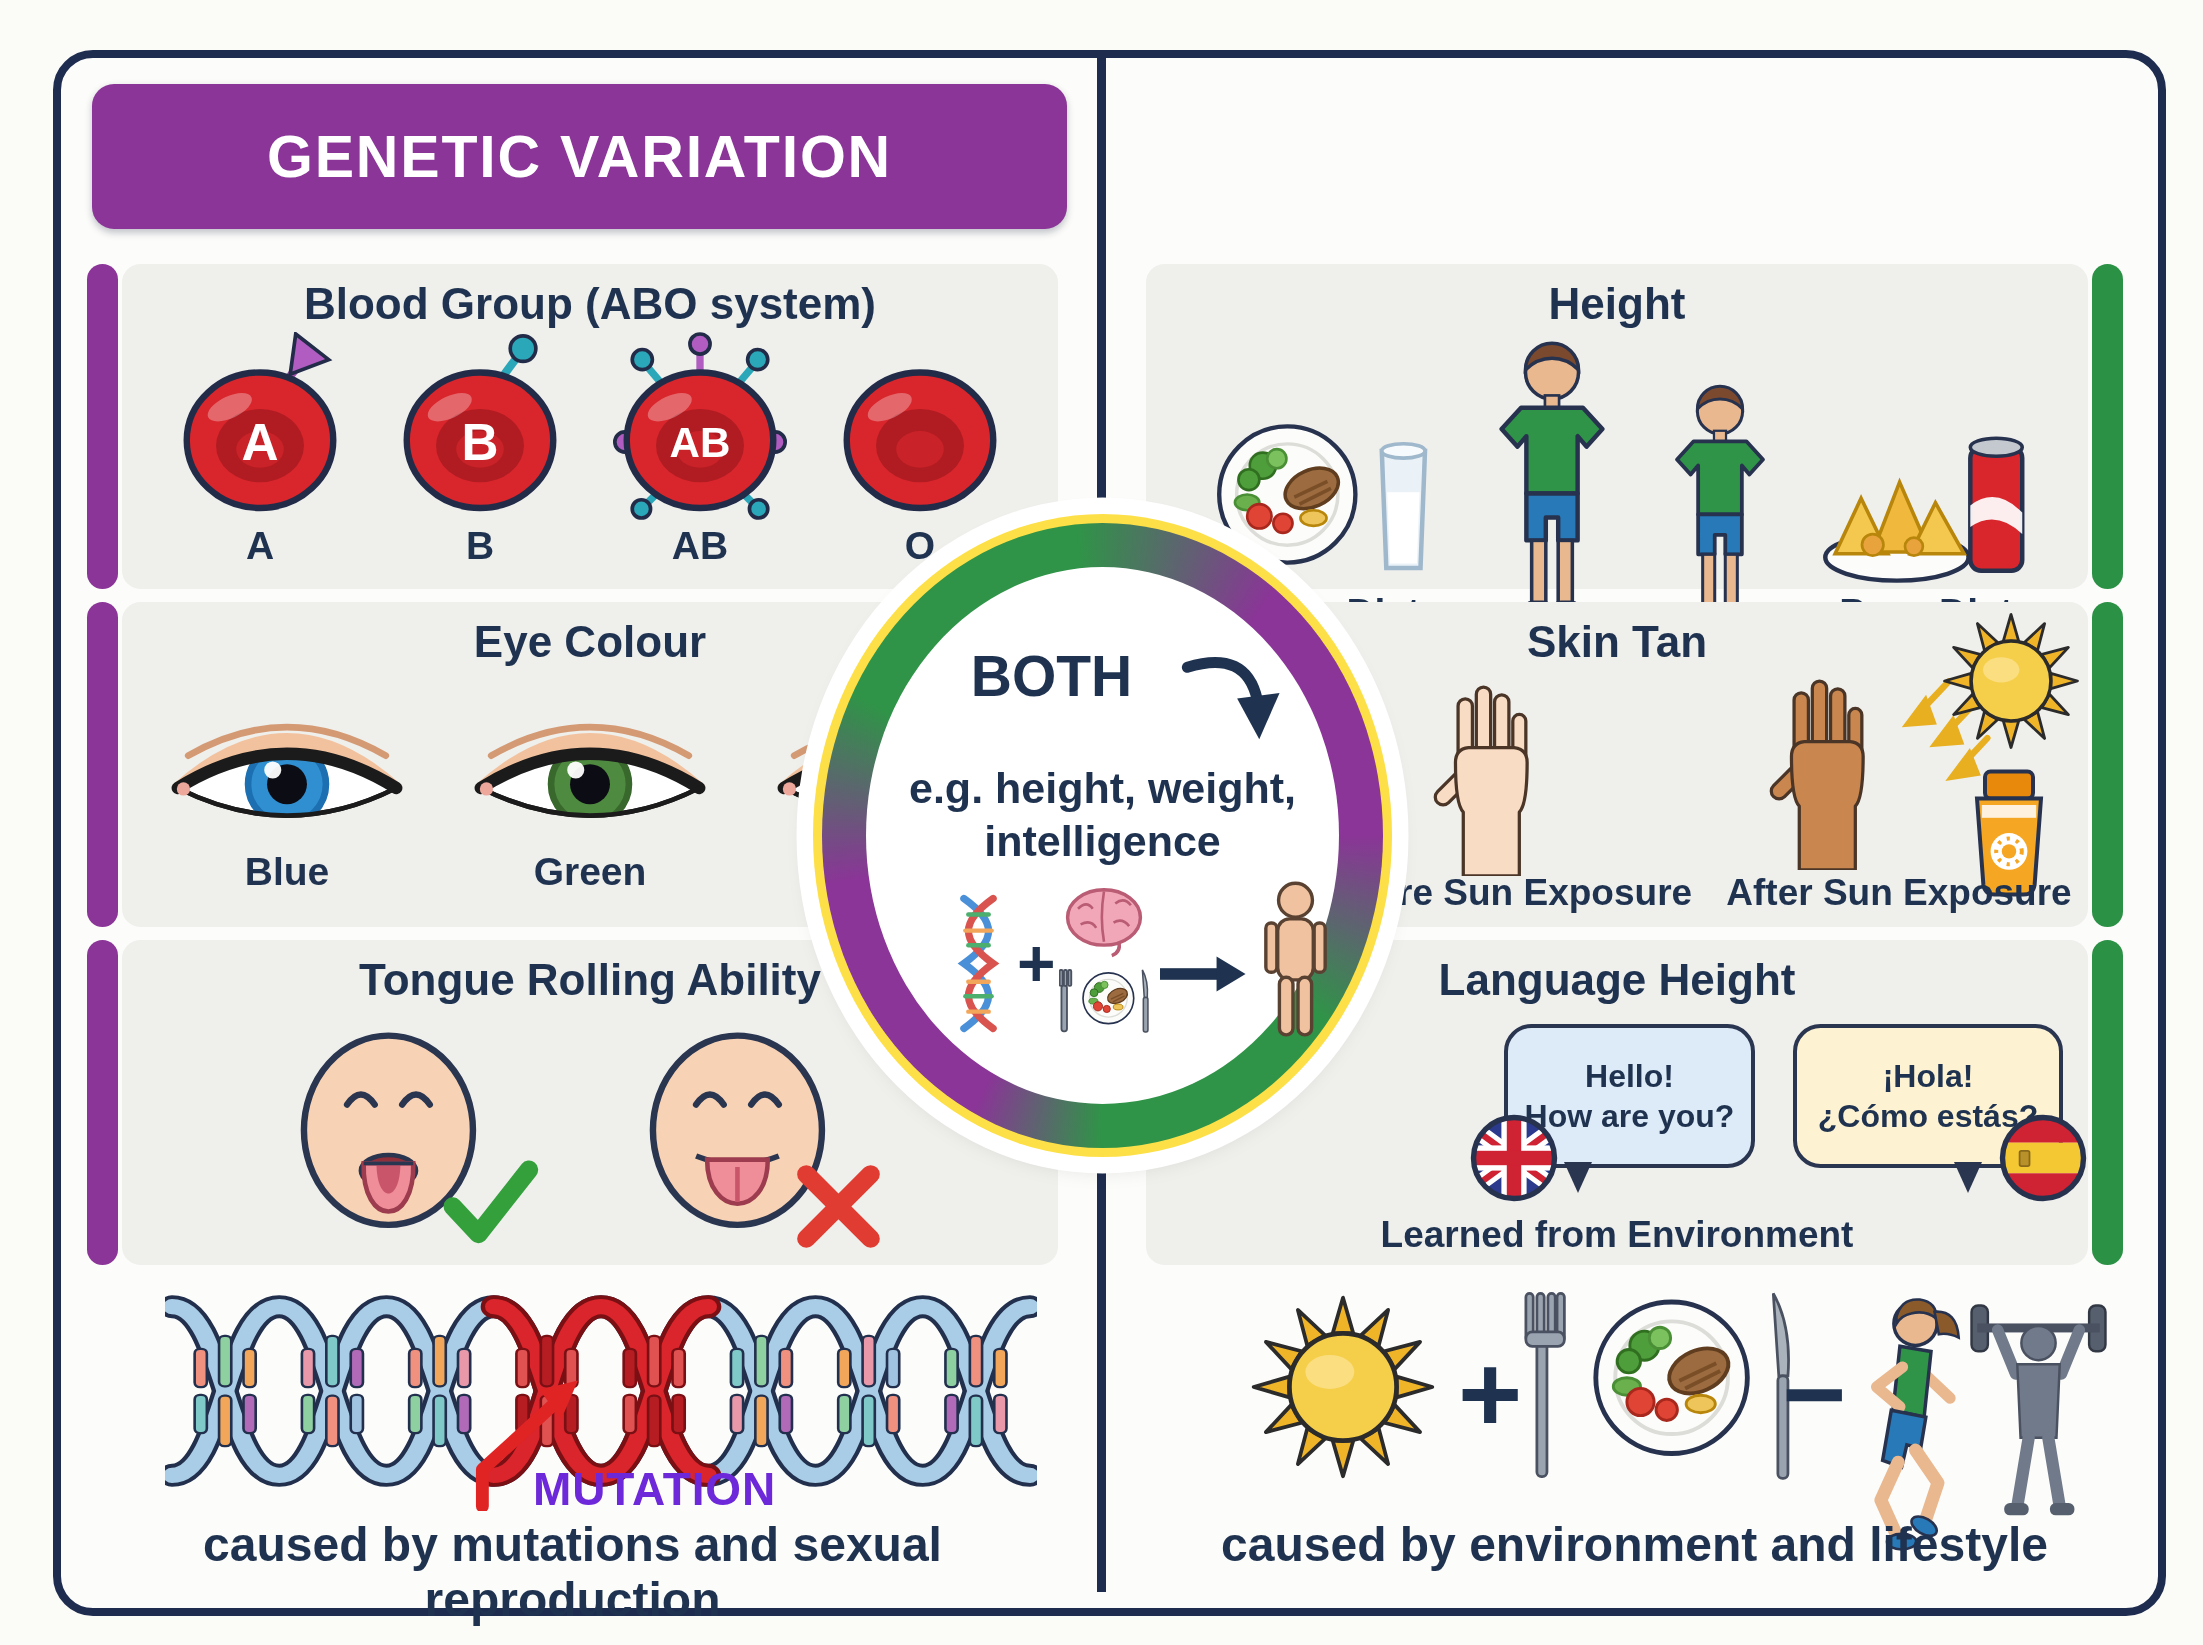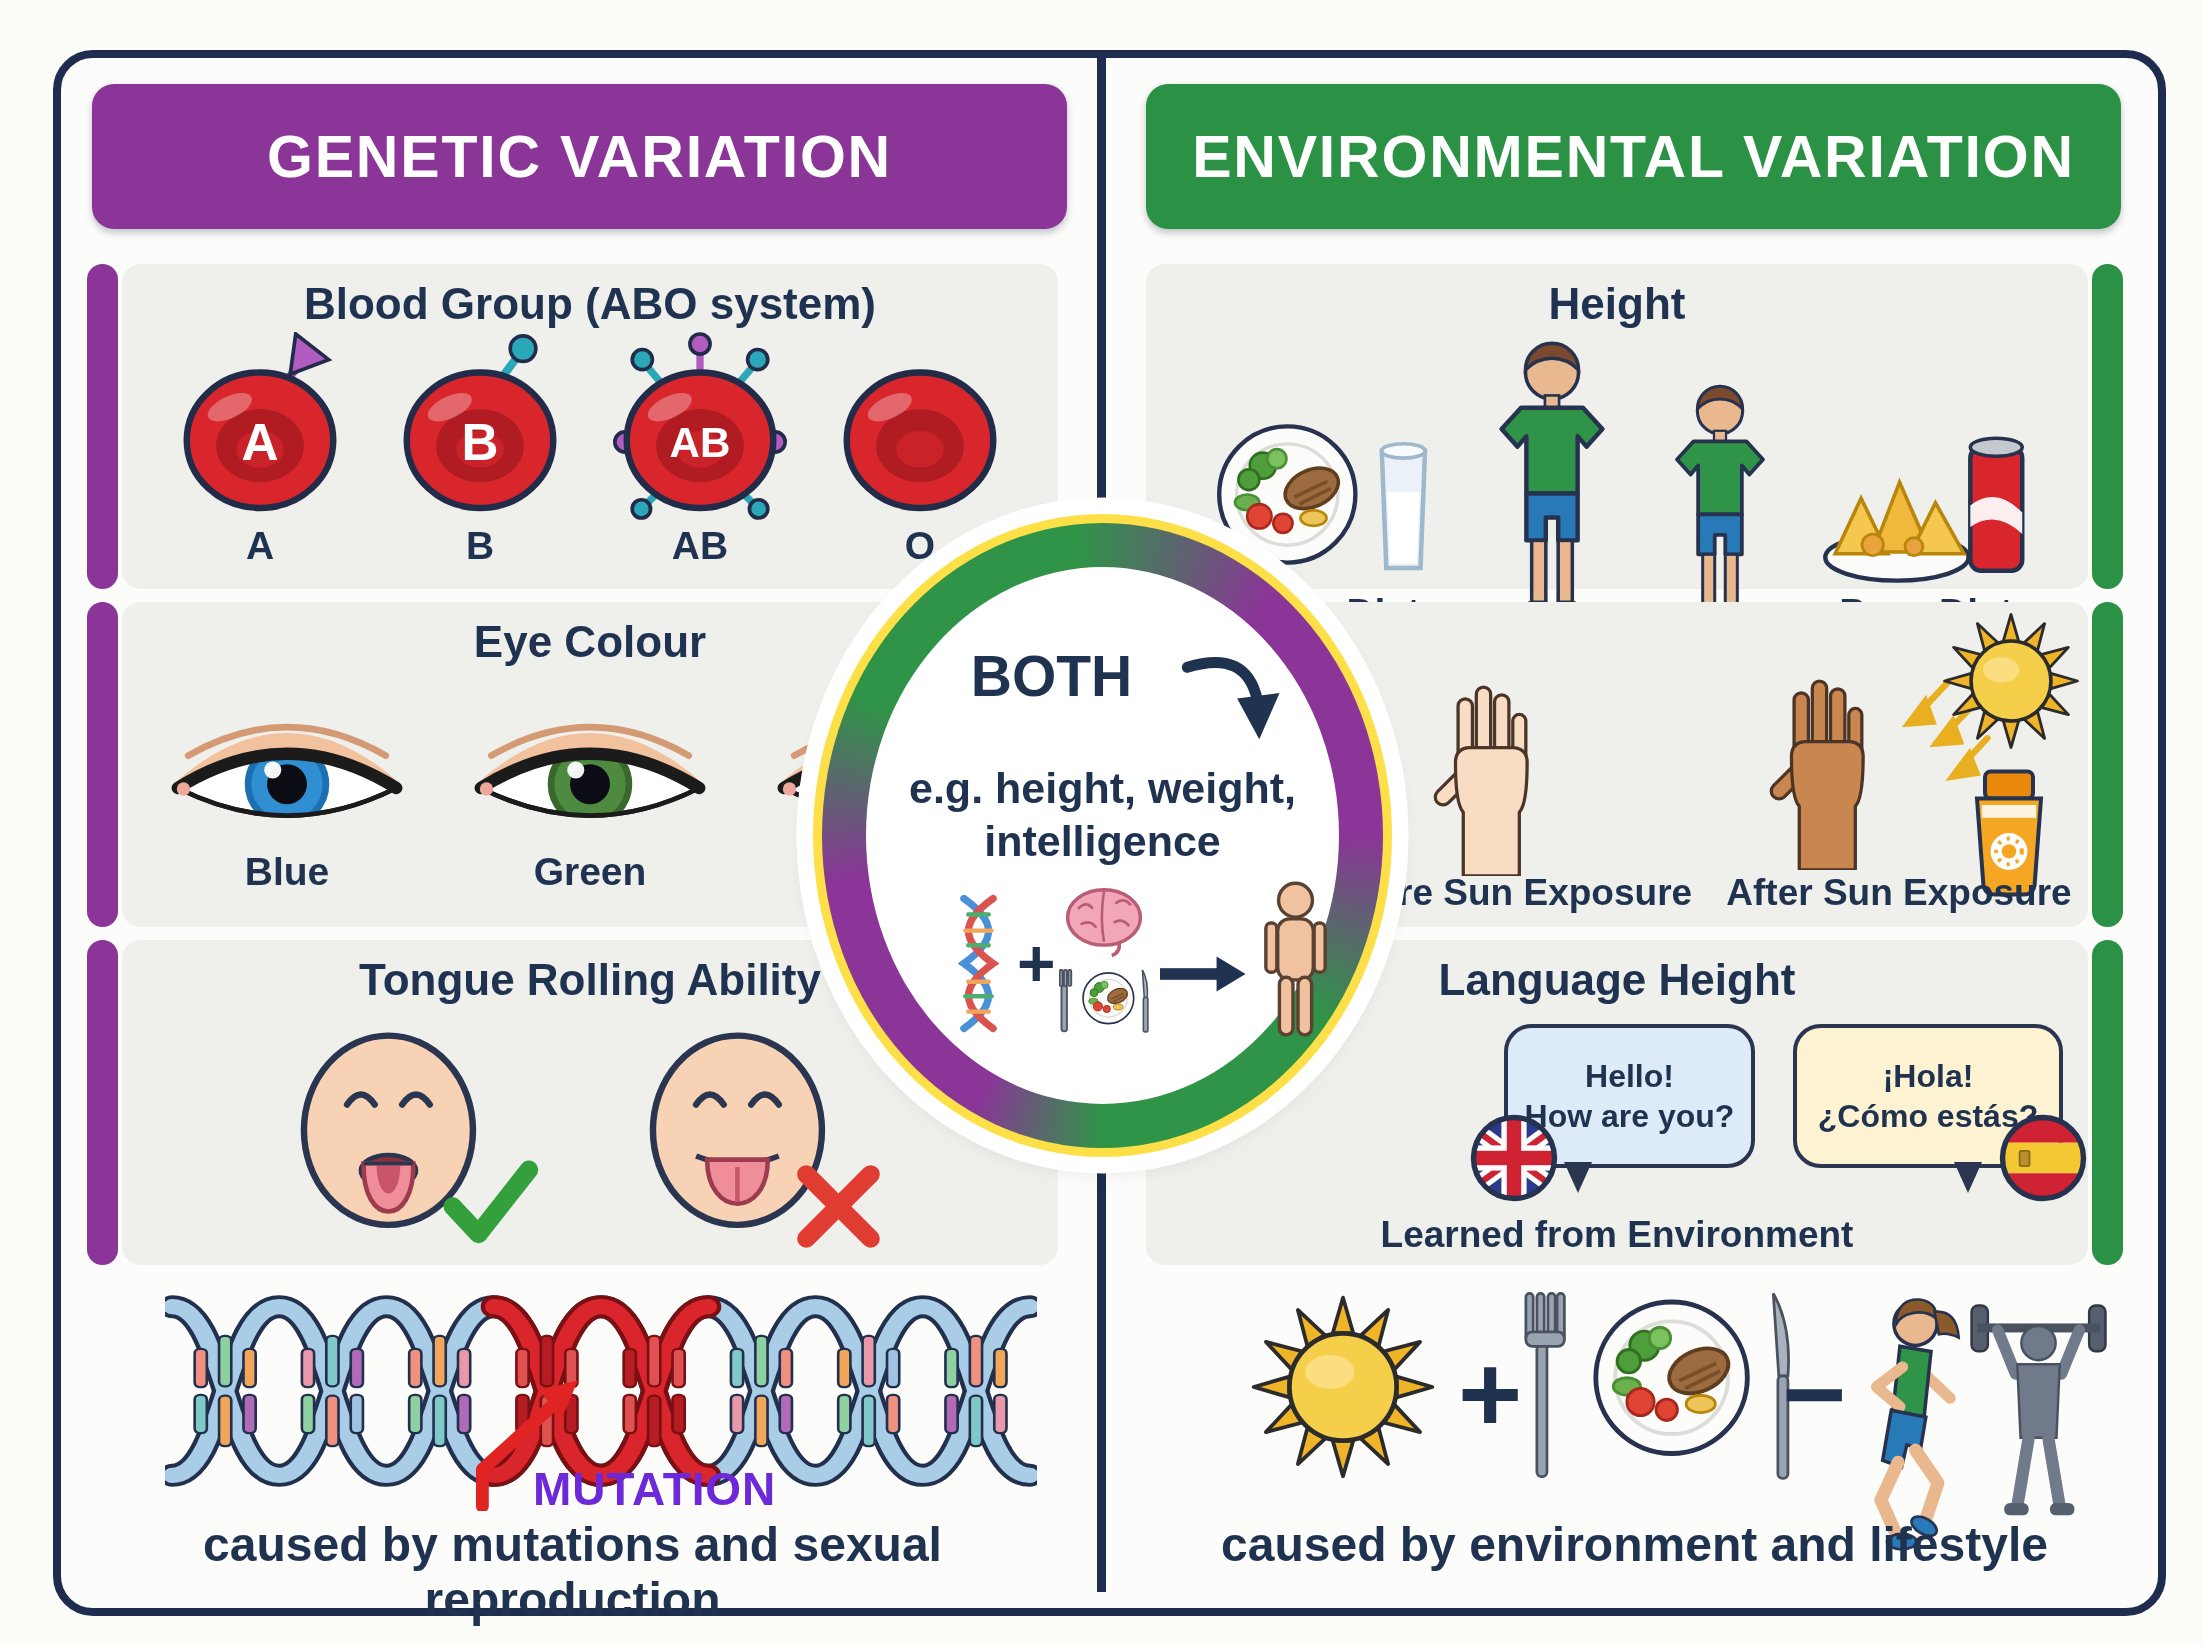--- a/index.html
+++ b/index.html
@@ -140,9 +140,6 @@
   <div class="hdr hdr-purple">
     <span>GENETIC VARIATION</span>
   </div>
-  <div class="hdr hdr-green">
-    <span>ENVIRONMENTAL VARIATION</span>
-  </div>
 
   <div class="accent ac-purple row1"></div>
   <div class="accent ac-purple row2"></div>

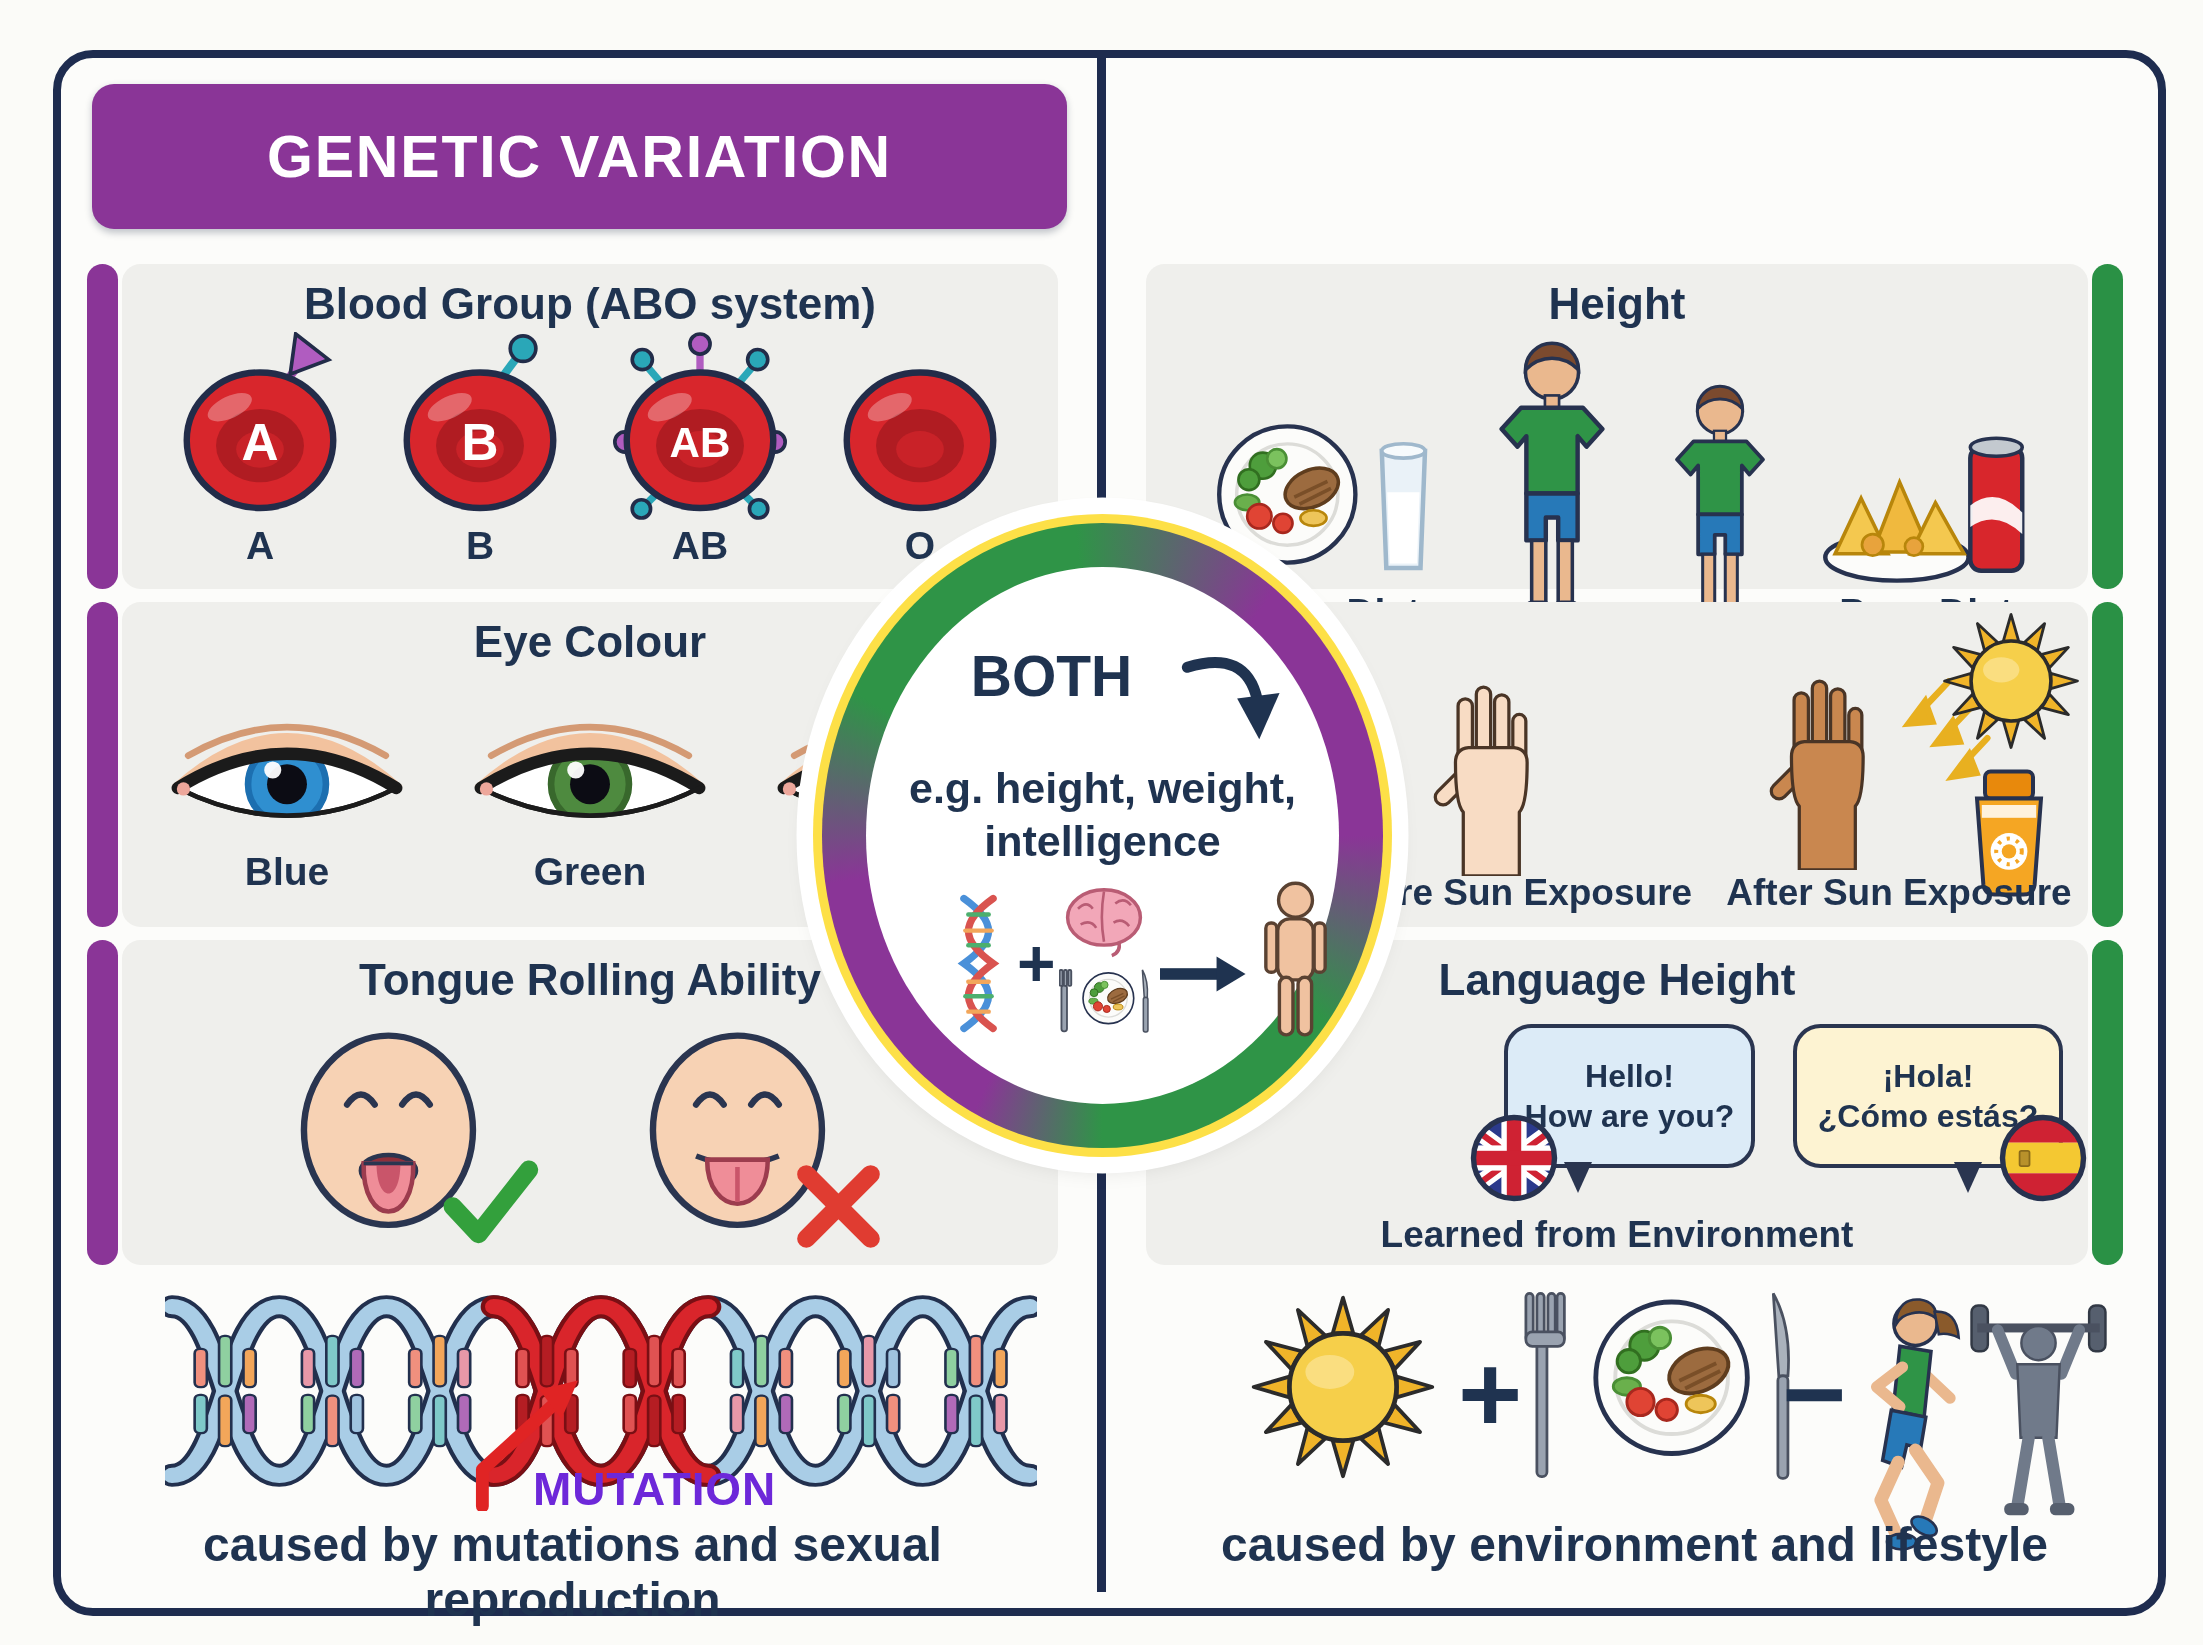--- a/index.html
+++ b/index.html
@@ -402,6 +402,7 @@
 
   <div class="card card-r row2">
     <div class="rel">
+      <div class="cardtitle" style="position:absolute;top:0;width:100%;text-align:center">Skin Tan</div>
       <svg class="abs" style="left:275px;top:72px;color:#f8dcc4" width="138" height="202" viewBox="0 0 210 310">
           <use href="#handicon"></use>
         </svg>

